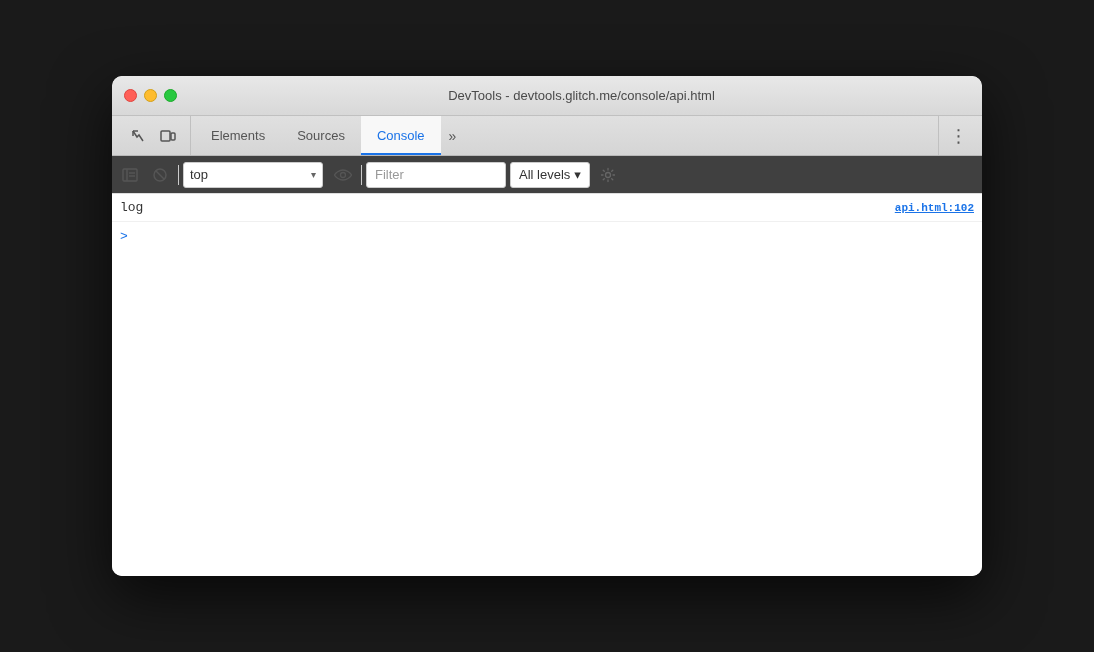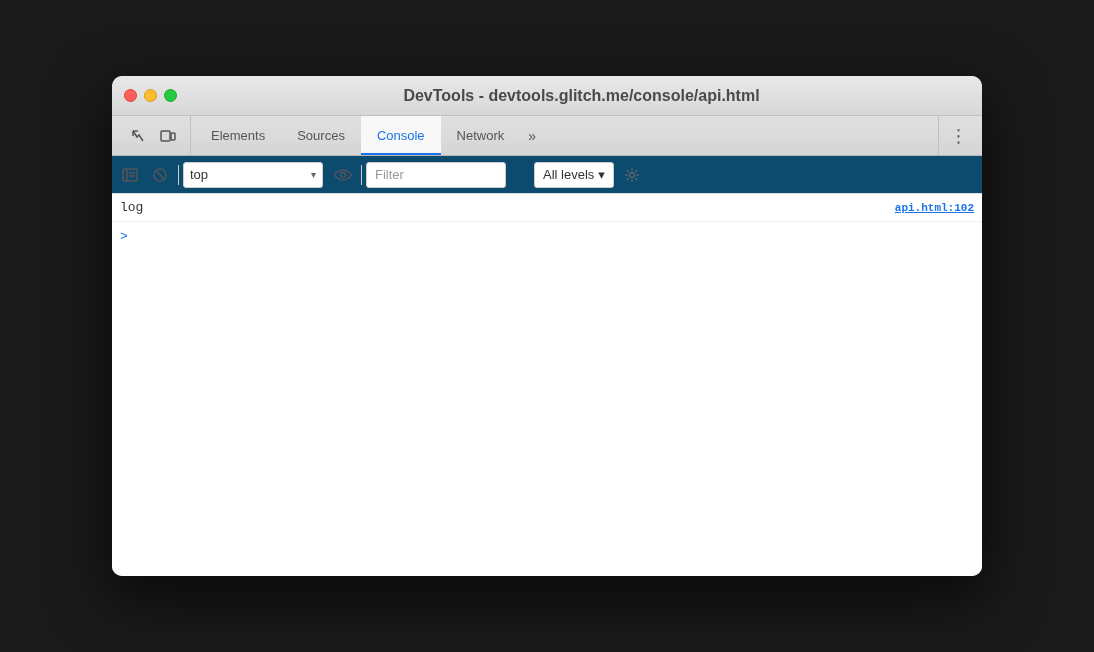--- a/index.html
+++ b/index.html
@@ -55,9 +55,9 @@
     .title-text {
       flex: 1;
       text-align: center;
-      font-size: 16px;
+      font-size: 13px;
       color: #4a4a4a;
-      font-weight: 700;
+      font-weight: 400;
     }
 
     

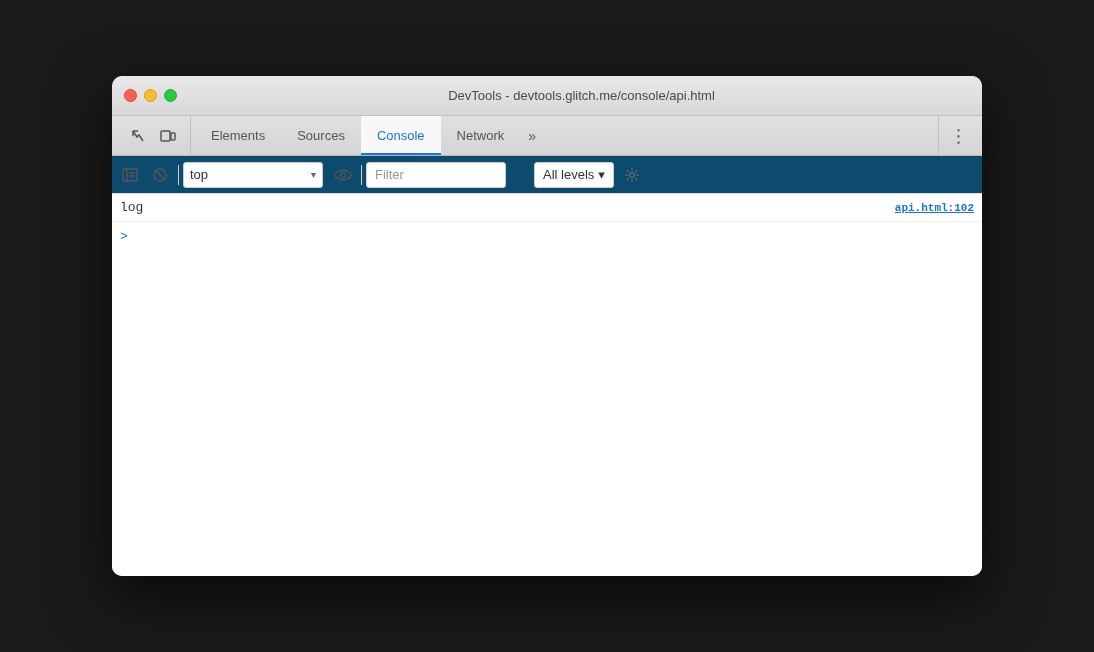--- a/index.html
+++ b/index.html
@@ -370,9 +370,6 @@
       <div class="tab active">
         <span>Console</span>
       </div>
-      <div class="tab">
-        <span>Network</span>
-      </div>
       <div class="tabs-more">»</div>
     </div>
 

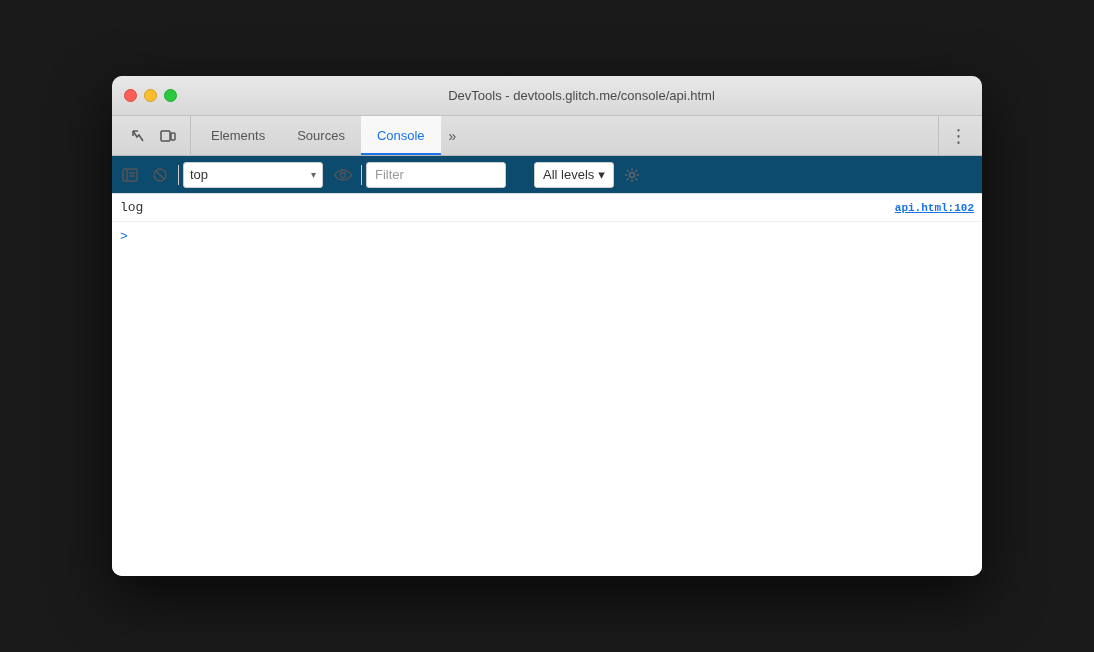--- a/index.html
+++ b/index.html
@@ -149,7 +149,7 @@
 
     
     .console-toolbar {
-      background: #0c4a6e;
+      background: #404040;
       height: 38px;
       display: flex;
       align-items: center;

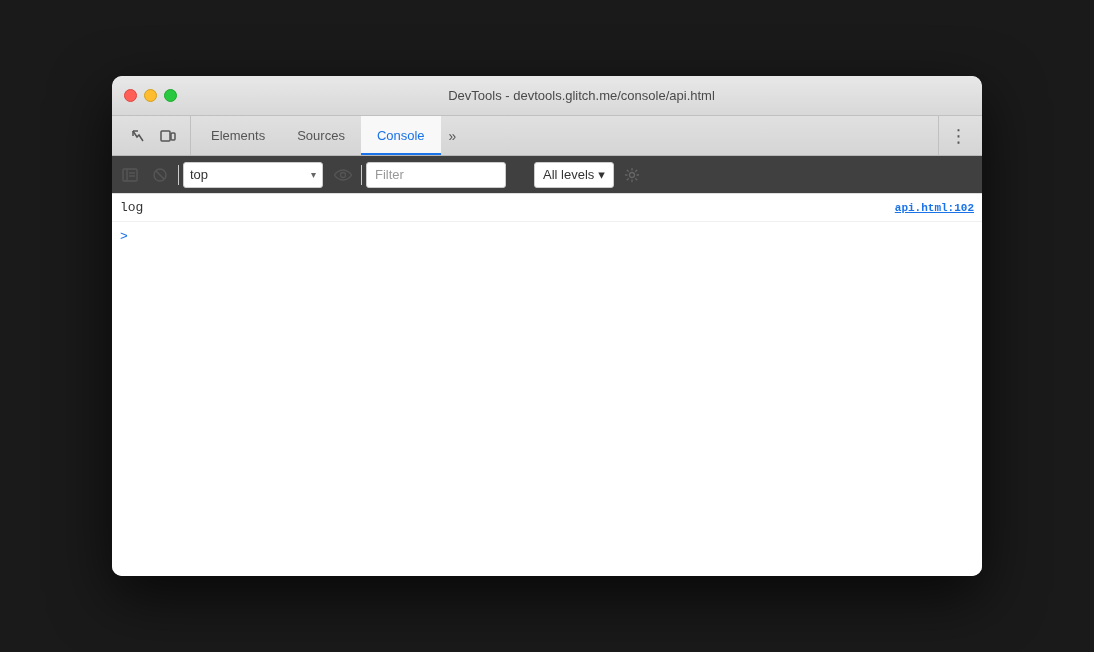--- a/index.html
+++ b/index.html
@@ -250,7 +250,6 @@
       font-size: 13px;
       color: #333;
       height: 26px;
-      margin-left: 24px;
     }
 
     .gear-btn {

